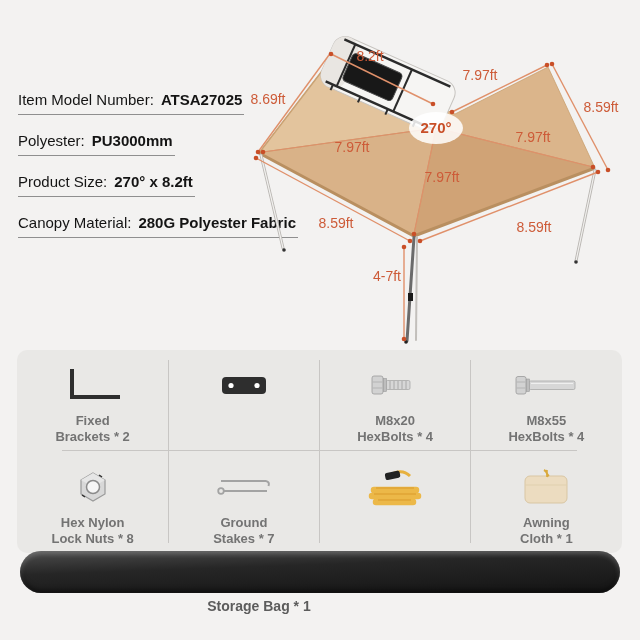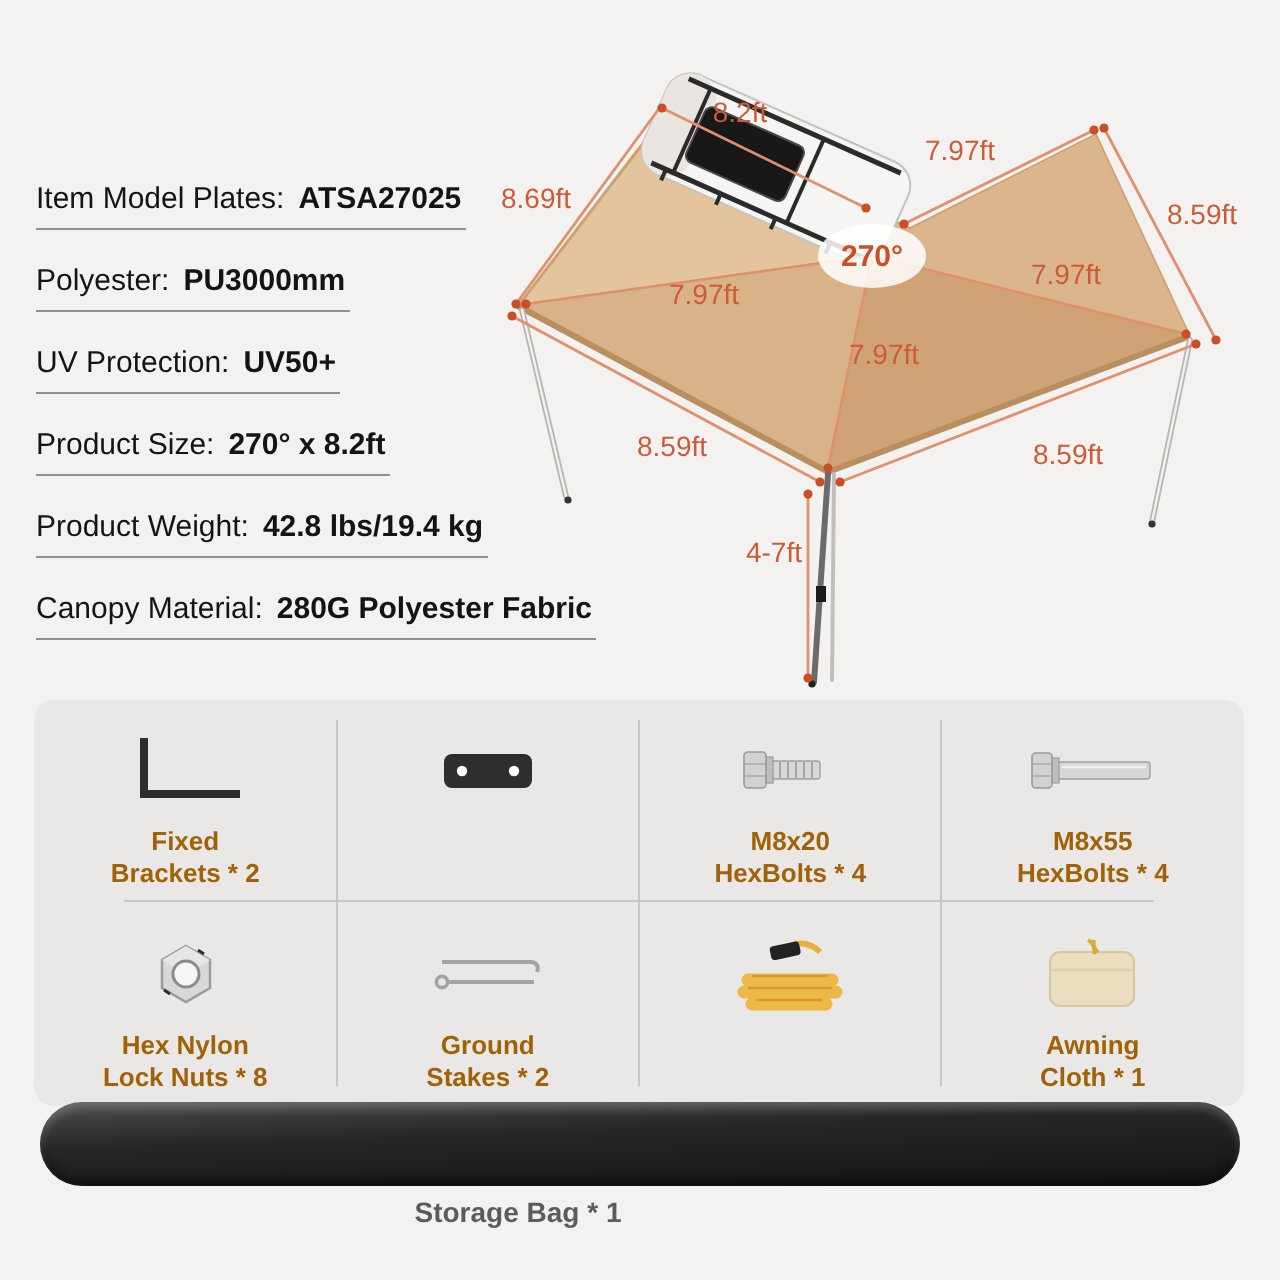--- a/index.html
+++ b/index.html
@@ -69,7 +69,7 @@
 
 <div class="specs">
   <div class="spec-row">
-    <span class="spec-label">Item Model Plates:</span>
+    <span class="spec-label">Item Model Number:</span>
       <span class="spec-value">ATSA27025</span>
   </div>
   <div class="spec-row">

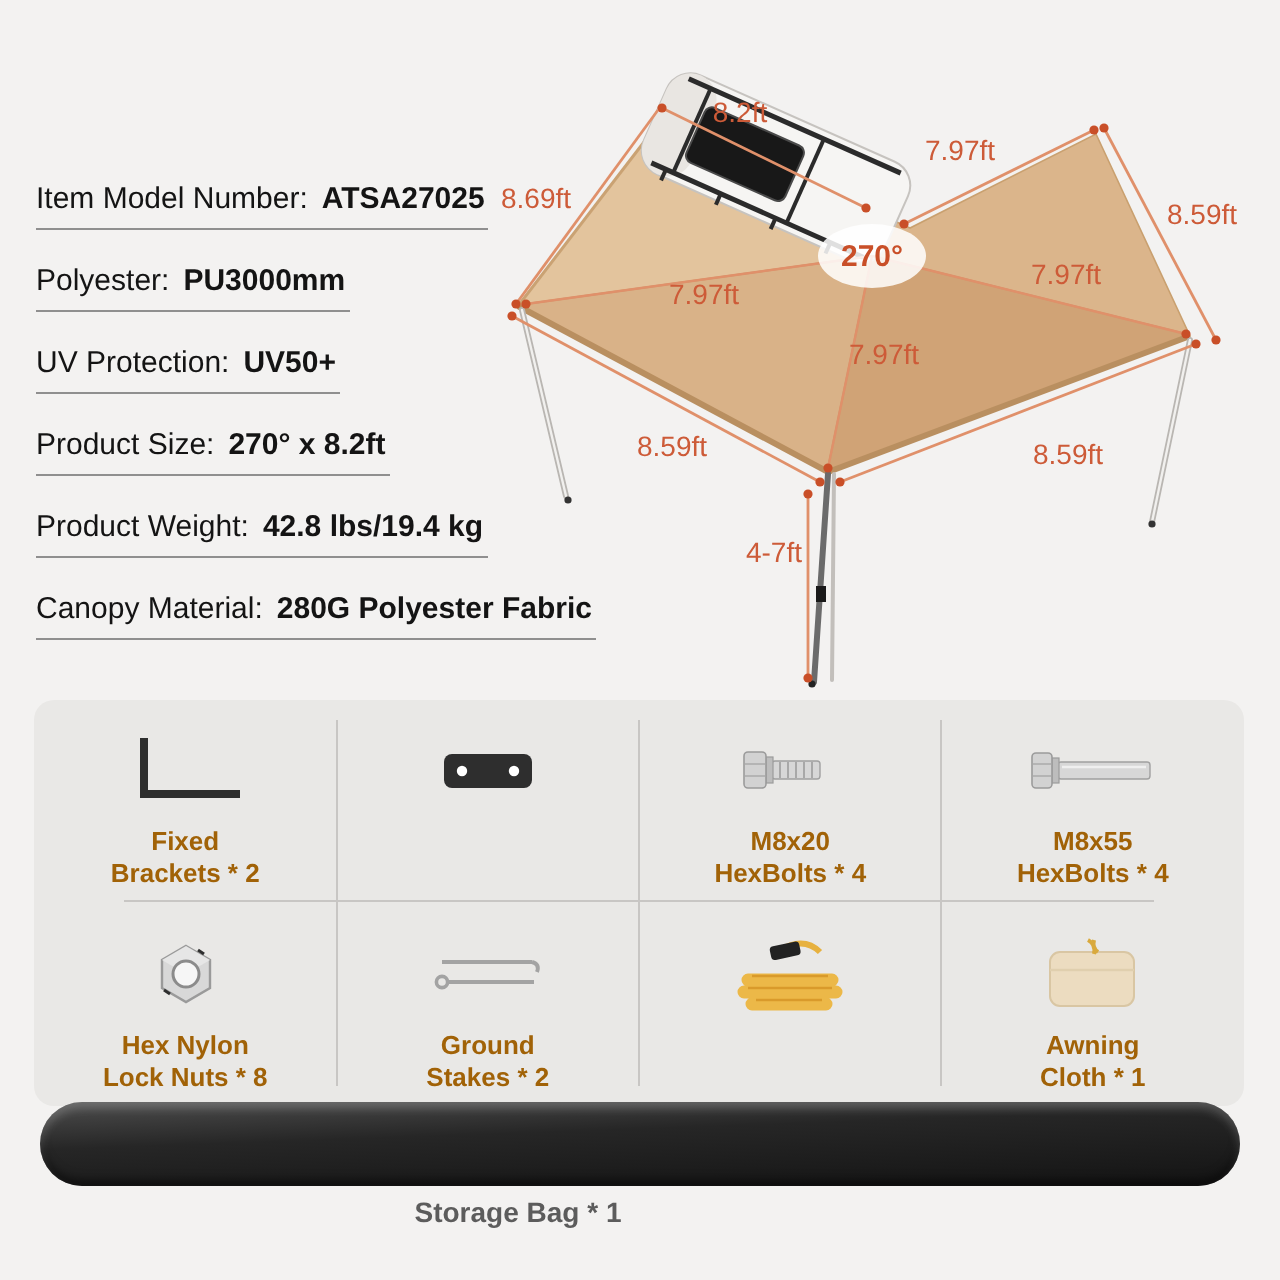--- a/index.html
+++ b/index.html
@@ -75,10 +75,6 @@
   <div class="spec-row">
     <span class="spec-label">Polyester:</span>
       <span class="spec-value">PU3000mm</span>
-  </div>
-  <div class="spec-row">
-    <span class="spec-label">UV Protection:</span>
-      <span class="spec-value">UV50+</span>
   </div>
   <div class="spec-row">
     <span class="spec-label">Product Size:</span>

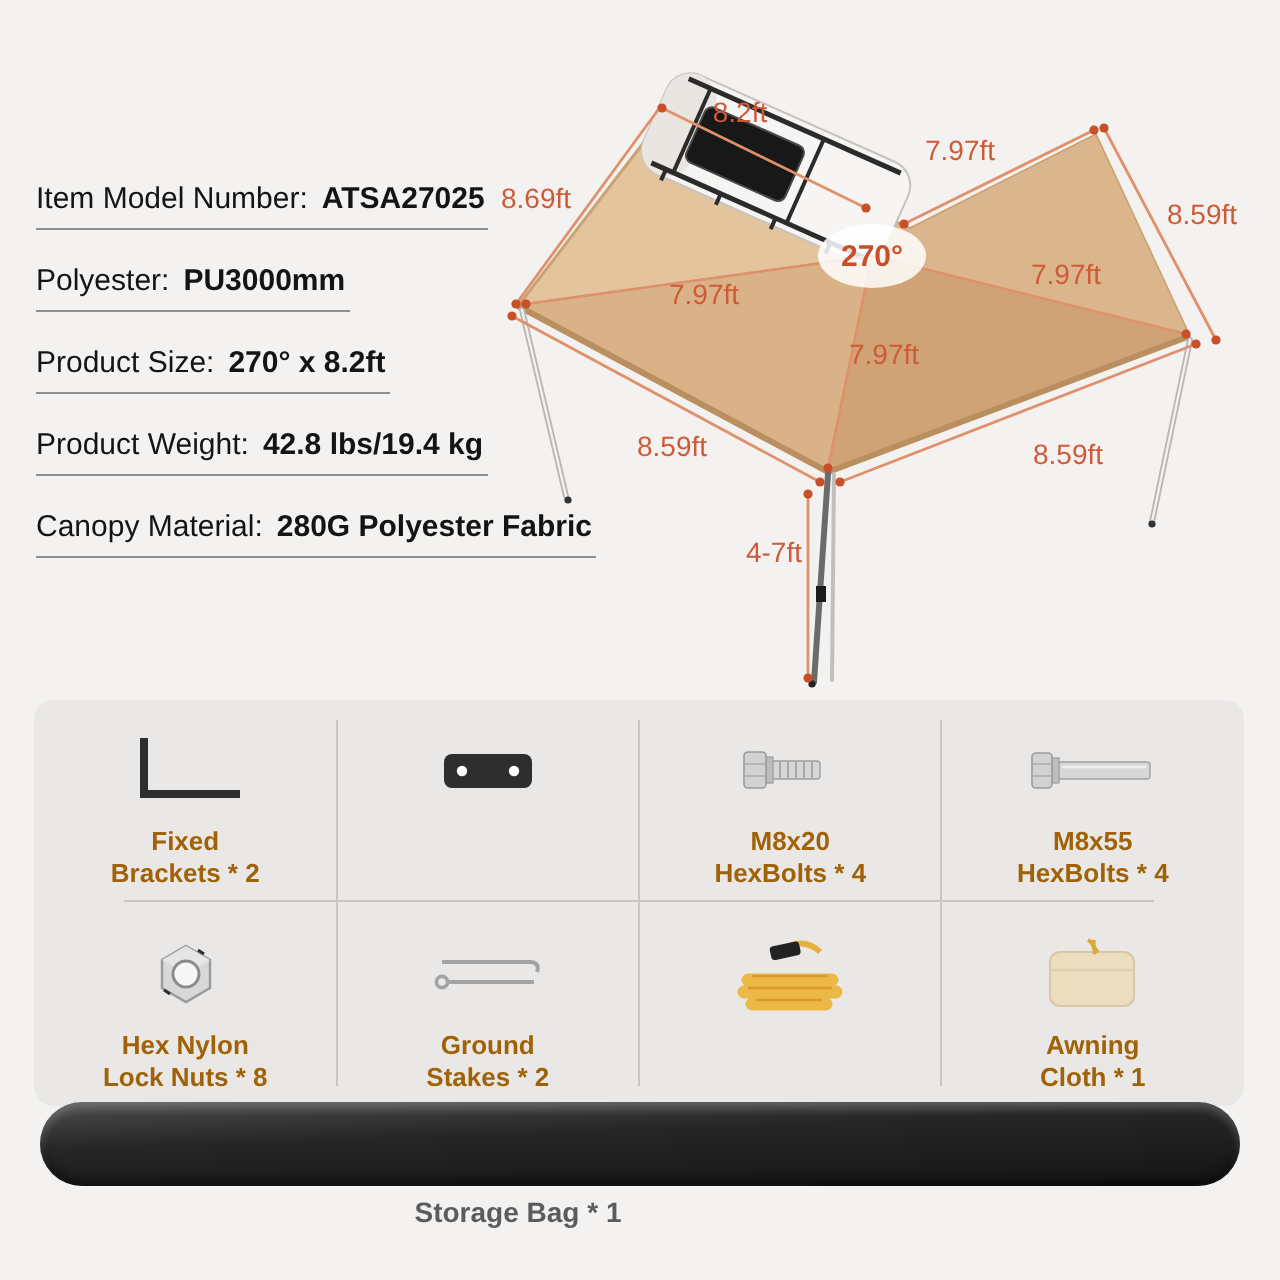--- a/index.html
+++ b/index.html
@@ -79,10 +79,6 @@
   <div class="spec-row">
     <span class="spec-label">Product Size:</span>
       <span class="spec-value">270° x 8.2ft</span>
-  </div>
-  <div class="spec-row">
-    <span class="spec-label">Product Weight:</span>
-      <span class="spec-value">42.8 lbs/19.4 kg</span>
   </div>
   <div class="spec-row">
     <span class="spec-label">Canopy Material:</span>

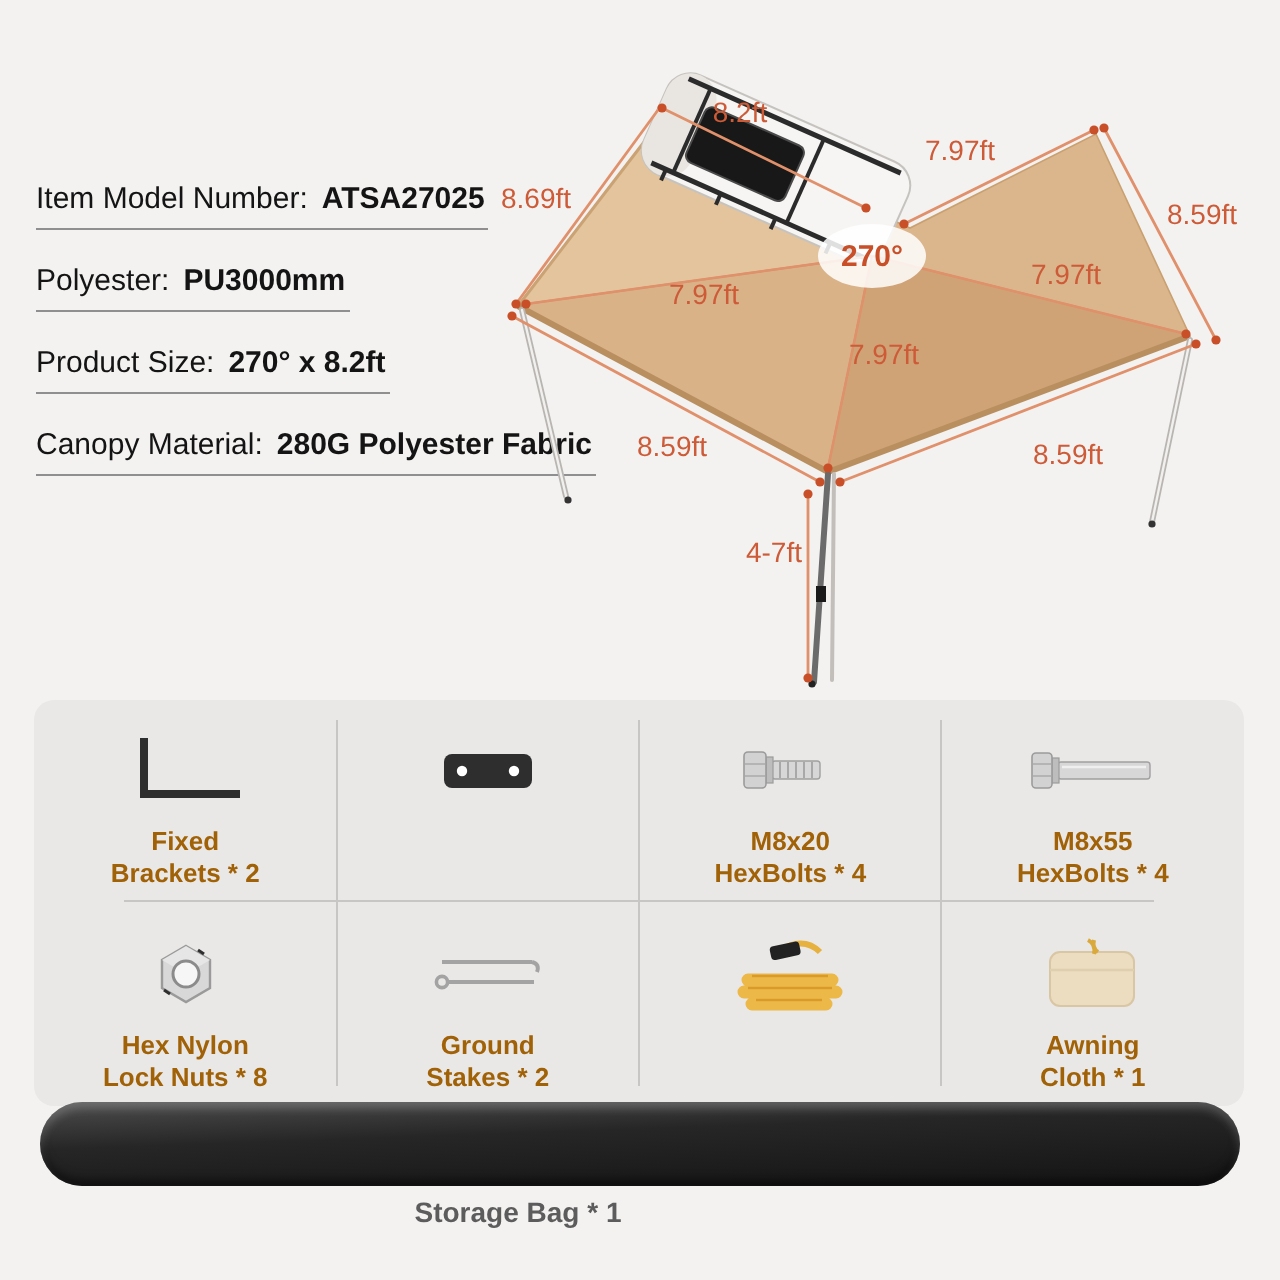--- a/index.html
+++ b/index.html
@@ -47,7 +47,7 @@
   .part-icon{height:48px;display:flex;align-items:center;justify-content:center;}
   .part-label{
     text-align:center;font-size:13px;font-weight:700;
-    color:#a16207;line-height:16px;margin-top:4px;
+    color:#737373;line-height:16px;margin-top:4px;
   }
   .vdiv{position:absolute;top:10px;bottom:10px;width:1px;background:#c8c6c4;}
   .vdiv1{left:151px;} .vdiv2{left:302px;} .vdiv3{left:453px;}

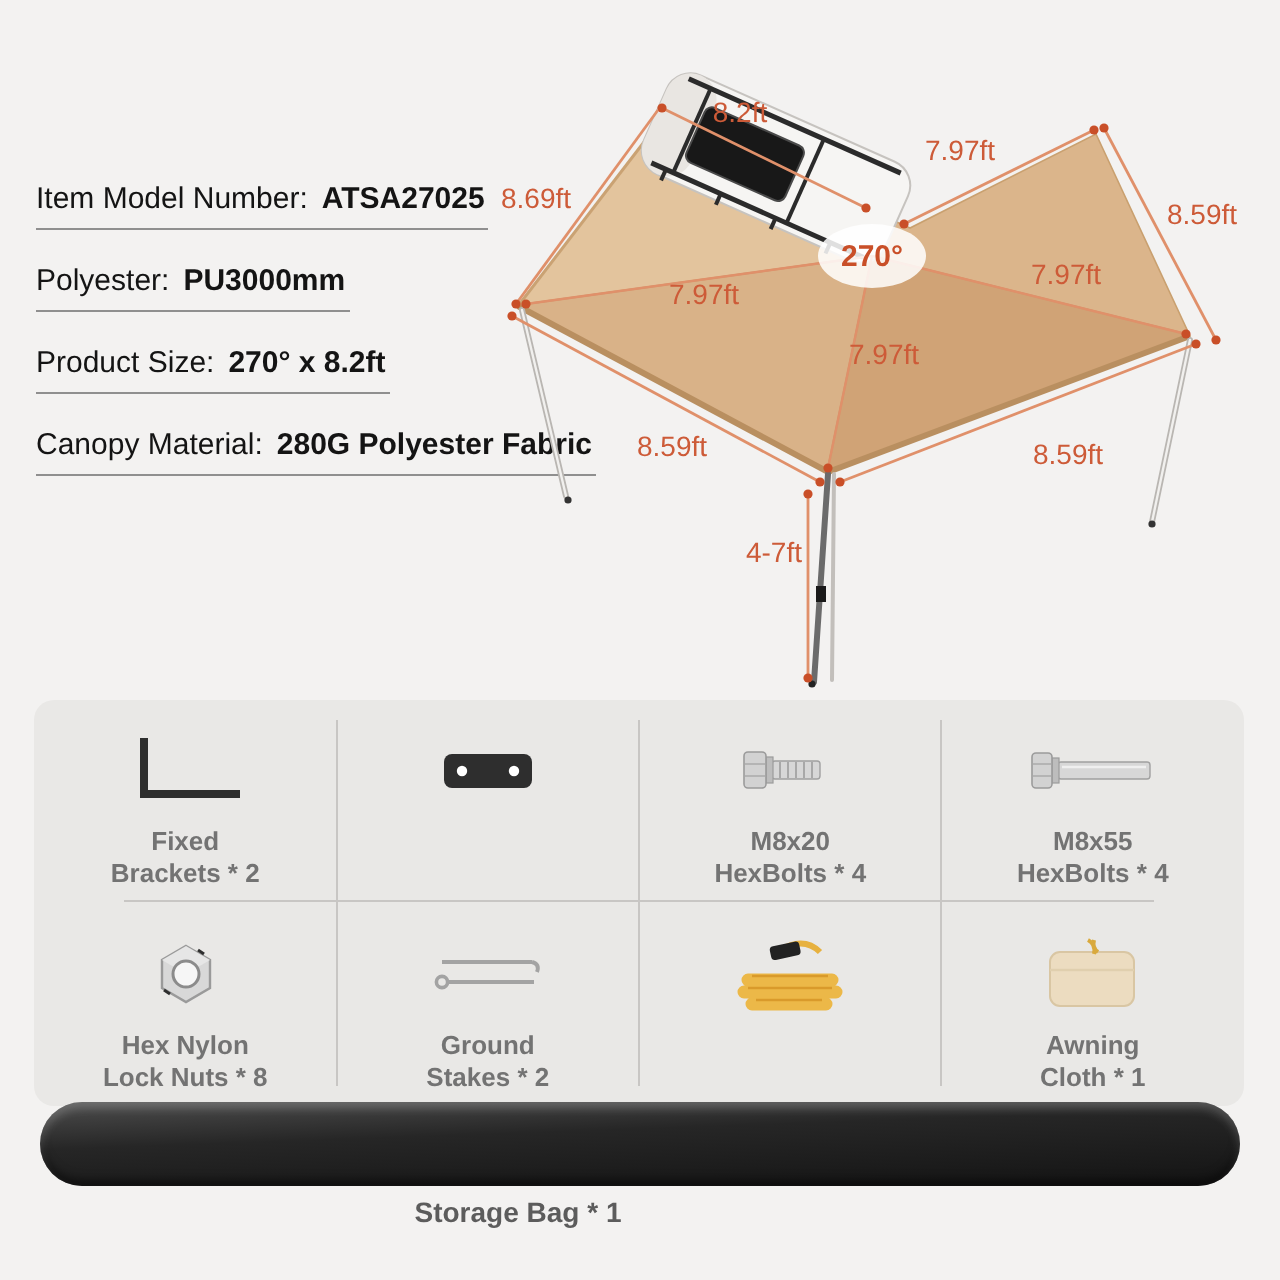--- a/index.html
+++ b/index.html
@@ -264,7 +264,7 @@
       </div>
       <div class="part-label">
         <div>Ground</div>
-          <div>Stakes * 2</div>
+          <div>Stakes * 7</div>
       </div>
     </div>
 

